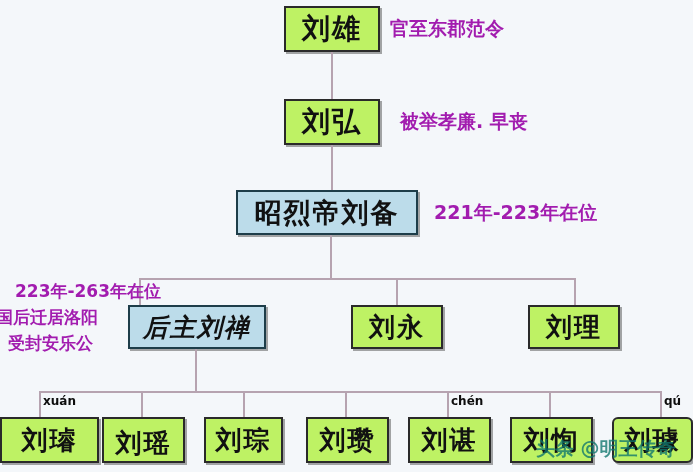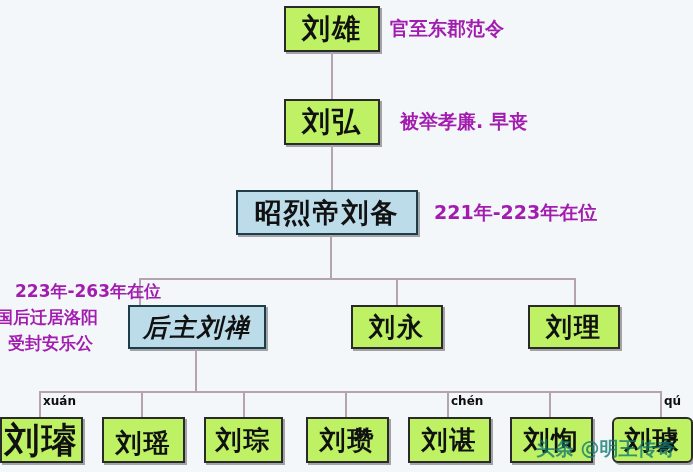--- a/index.html
+++ b/index.html
@@ -148,7 +148,7 @@
   <div class="pinyin" style="left:450px; top:394px;">chén</div>
   <div class="pinyin" style="left:663px; top:394px;">qú</div>
 
-  <div class="node" style="left:0px; top:417px; width:83px; height:46px; font-size:35px;">
+  <div class="node" style="left:0px; top:417px; width:99px; height:46px; font-size:26px;">
     <span>刘璿</span>
   </div>
   <div class="node" style="left:102px; top:417px; width:83px; height:46px; font-size:26px;align-items:flex-end;">

